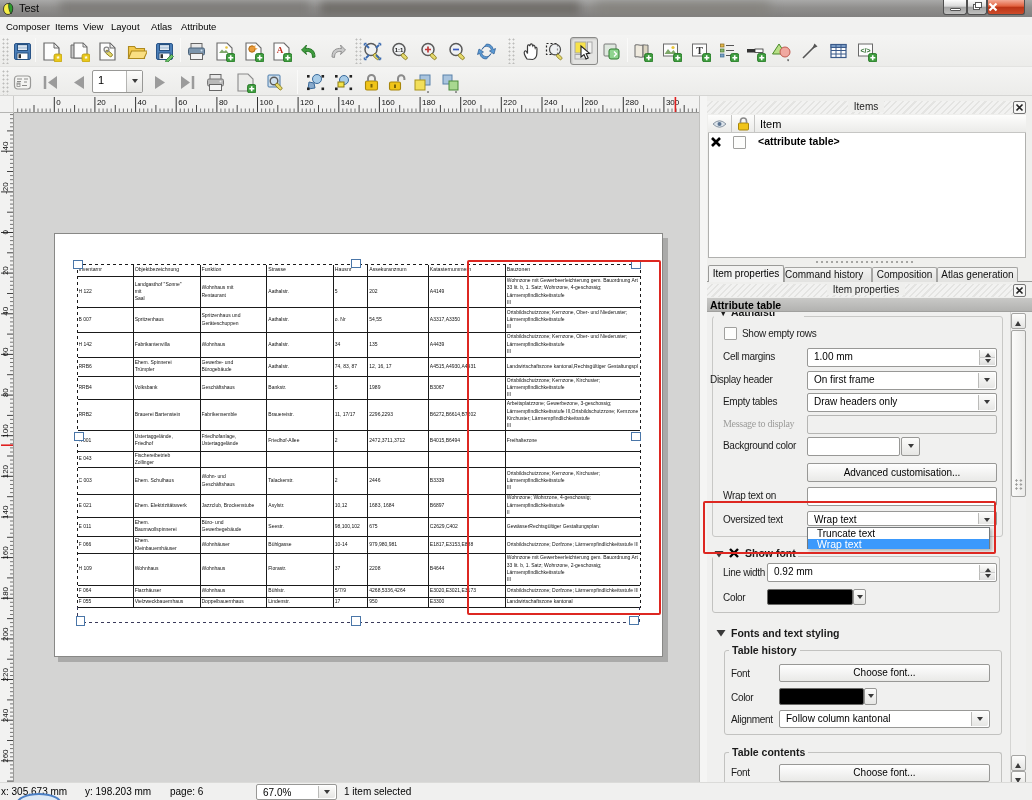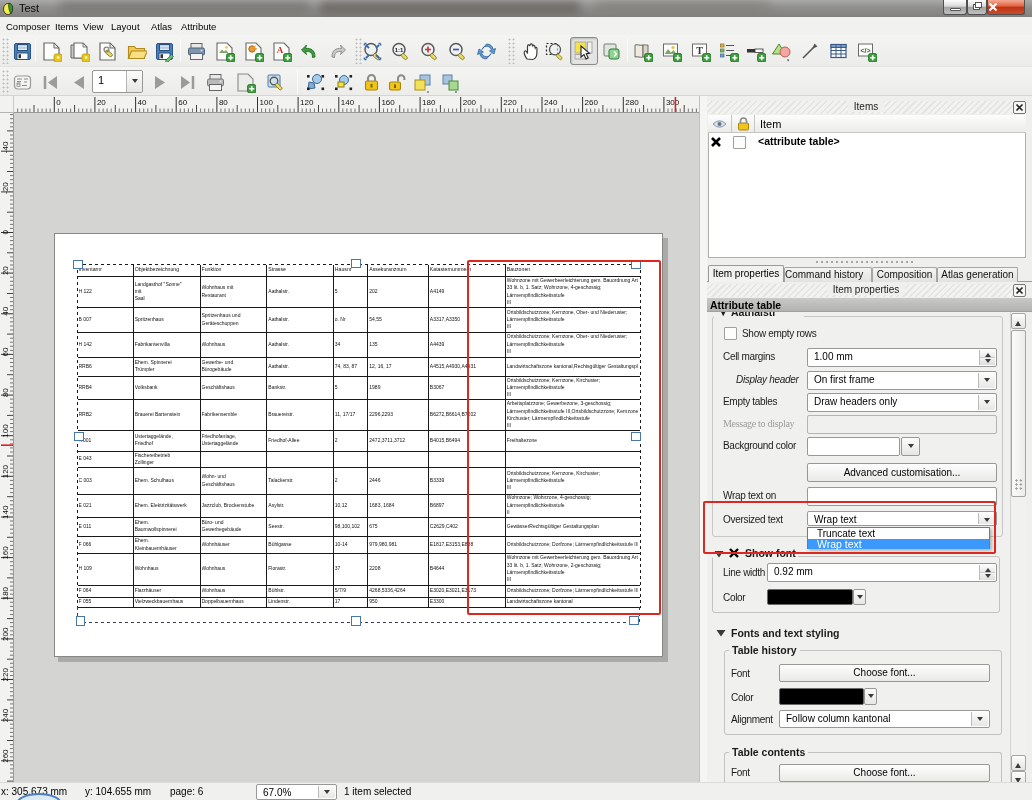--- a/index.html
+++ b/index.html
@@ -1169,7 +1169,7 @@
       <div style="width:0;height:0;border:3px solid rgba(0,0,0,0);border-top:4px solid #3a3a3a;margin:1.5px auto 0;"></div>
     </div>
   </div>
-<div class="abs lab" style="left:736px;top:374px;font-style:italic;">Display header</div>
+<div class="abs lab" style="left:710px;top:374px;">Display header</div>
 <div class="abs combo" style="left:807px;top:371px;width:190px;height:19px;">
     <div class="abs" style="left:6px;top:2px;">On first frame</div>
     <div class="arrbox">

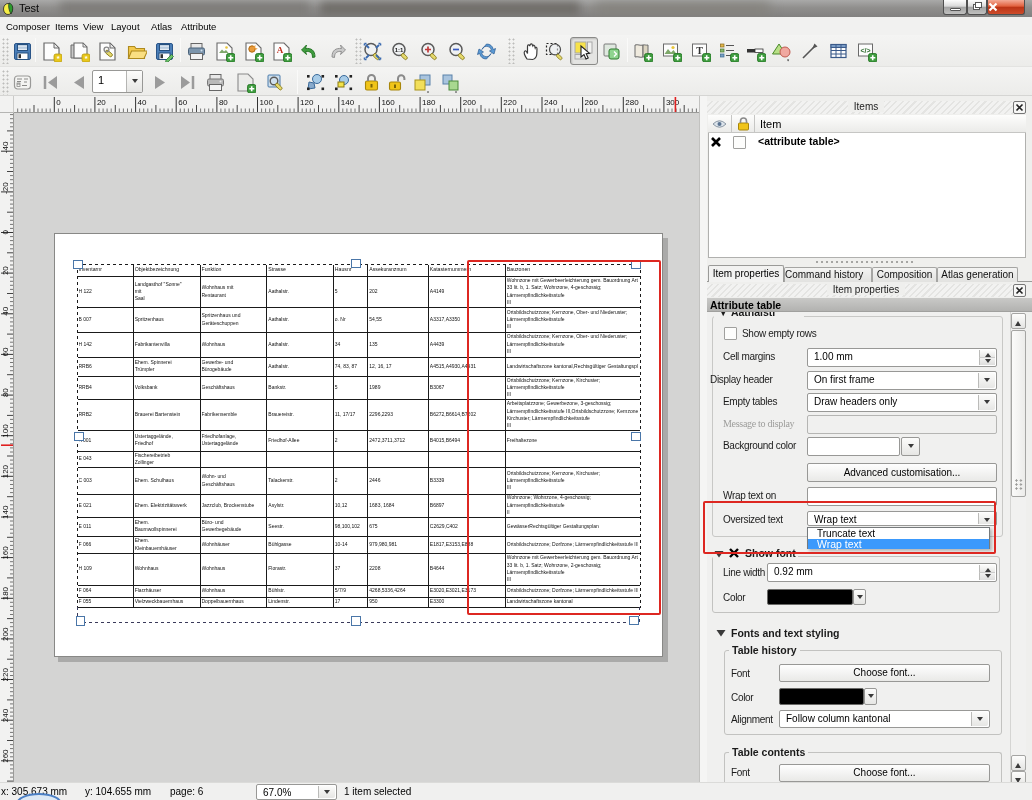--- a/index.html
+++ b/index.html
@@ -1270,7 +1270,7 @@
   </div>
 <div class="abs" style="left:0;top:782px;width:1032px;height:18px;background:#f0f0ef;border-top:1px solid #dbdbd9;"></div>
 <div class="abs" style="left:1px;top:786px;font-size:10px;color:#000;">x: 305.673 mm</div>
-<div class="abs" style="left:85px;top:786px;font-size:10px;color:#000;">y: 104.655 mm</div>
+<div class="abs" style="left:85px;top:786px;font-size:10px;color:#000;">y: 198.203 mm</div>
 <div class="abs" style="left:170px;top:786px;font-size:10px;color:#000;">page: 6</div>
 <div class="abs" style="left:344px;top:786px;font-size:10px;color:#000;">1 item selected</div>
 <div class="abs combo" style="left:256px;top:784px;width:81px;height:16px;">

